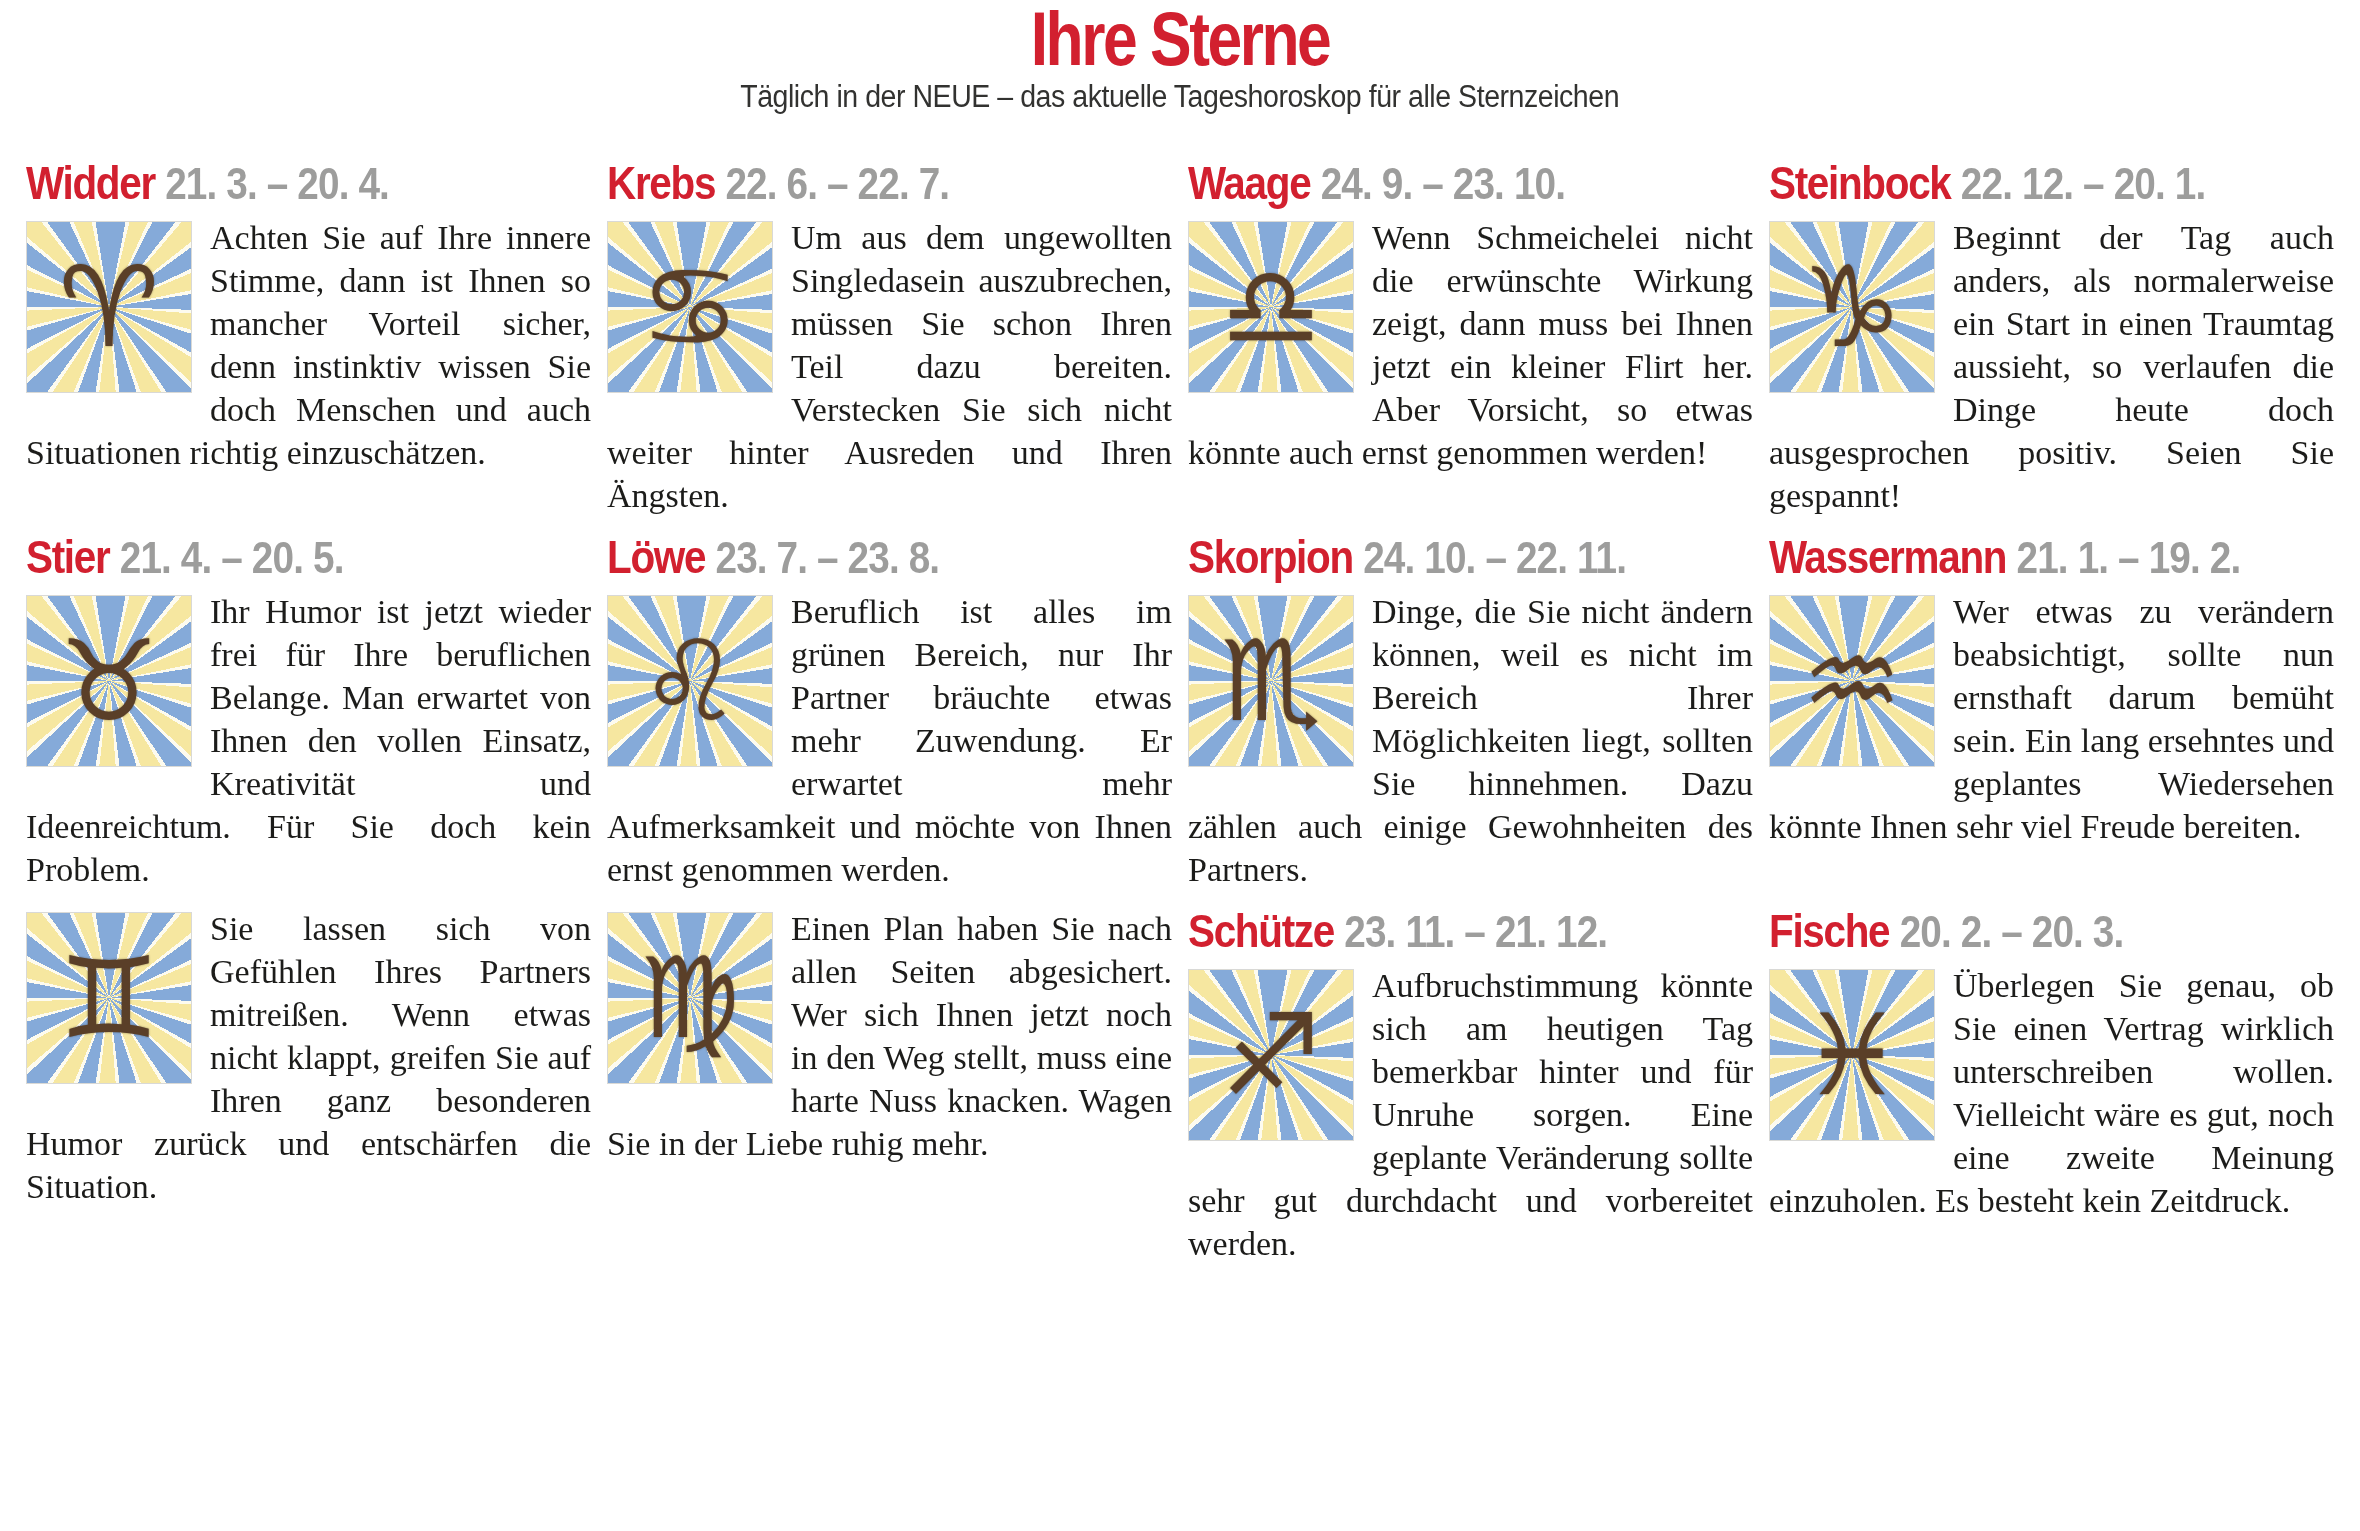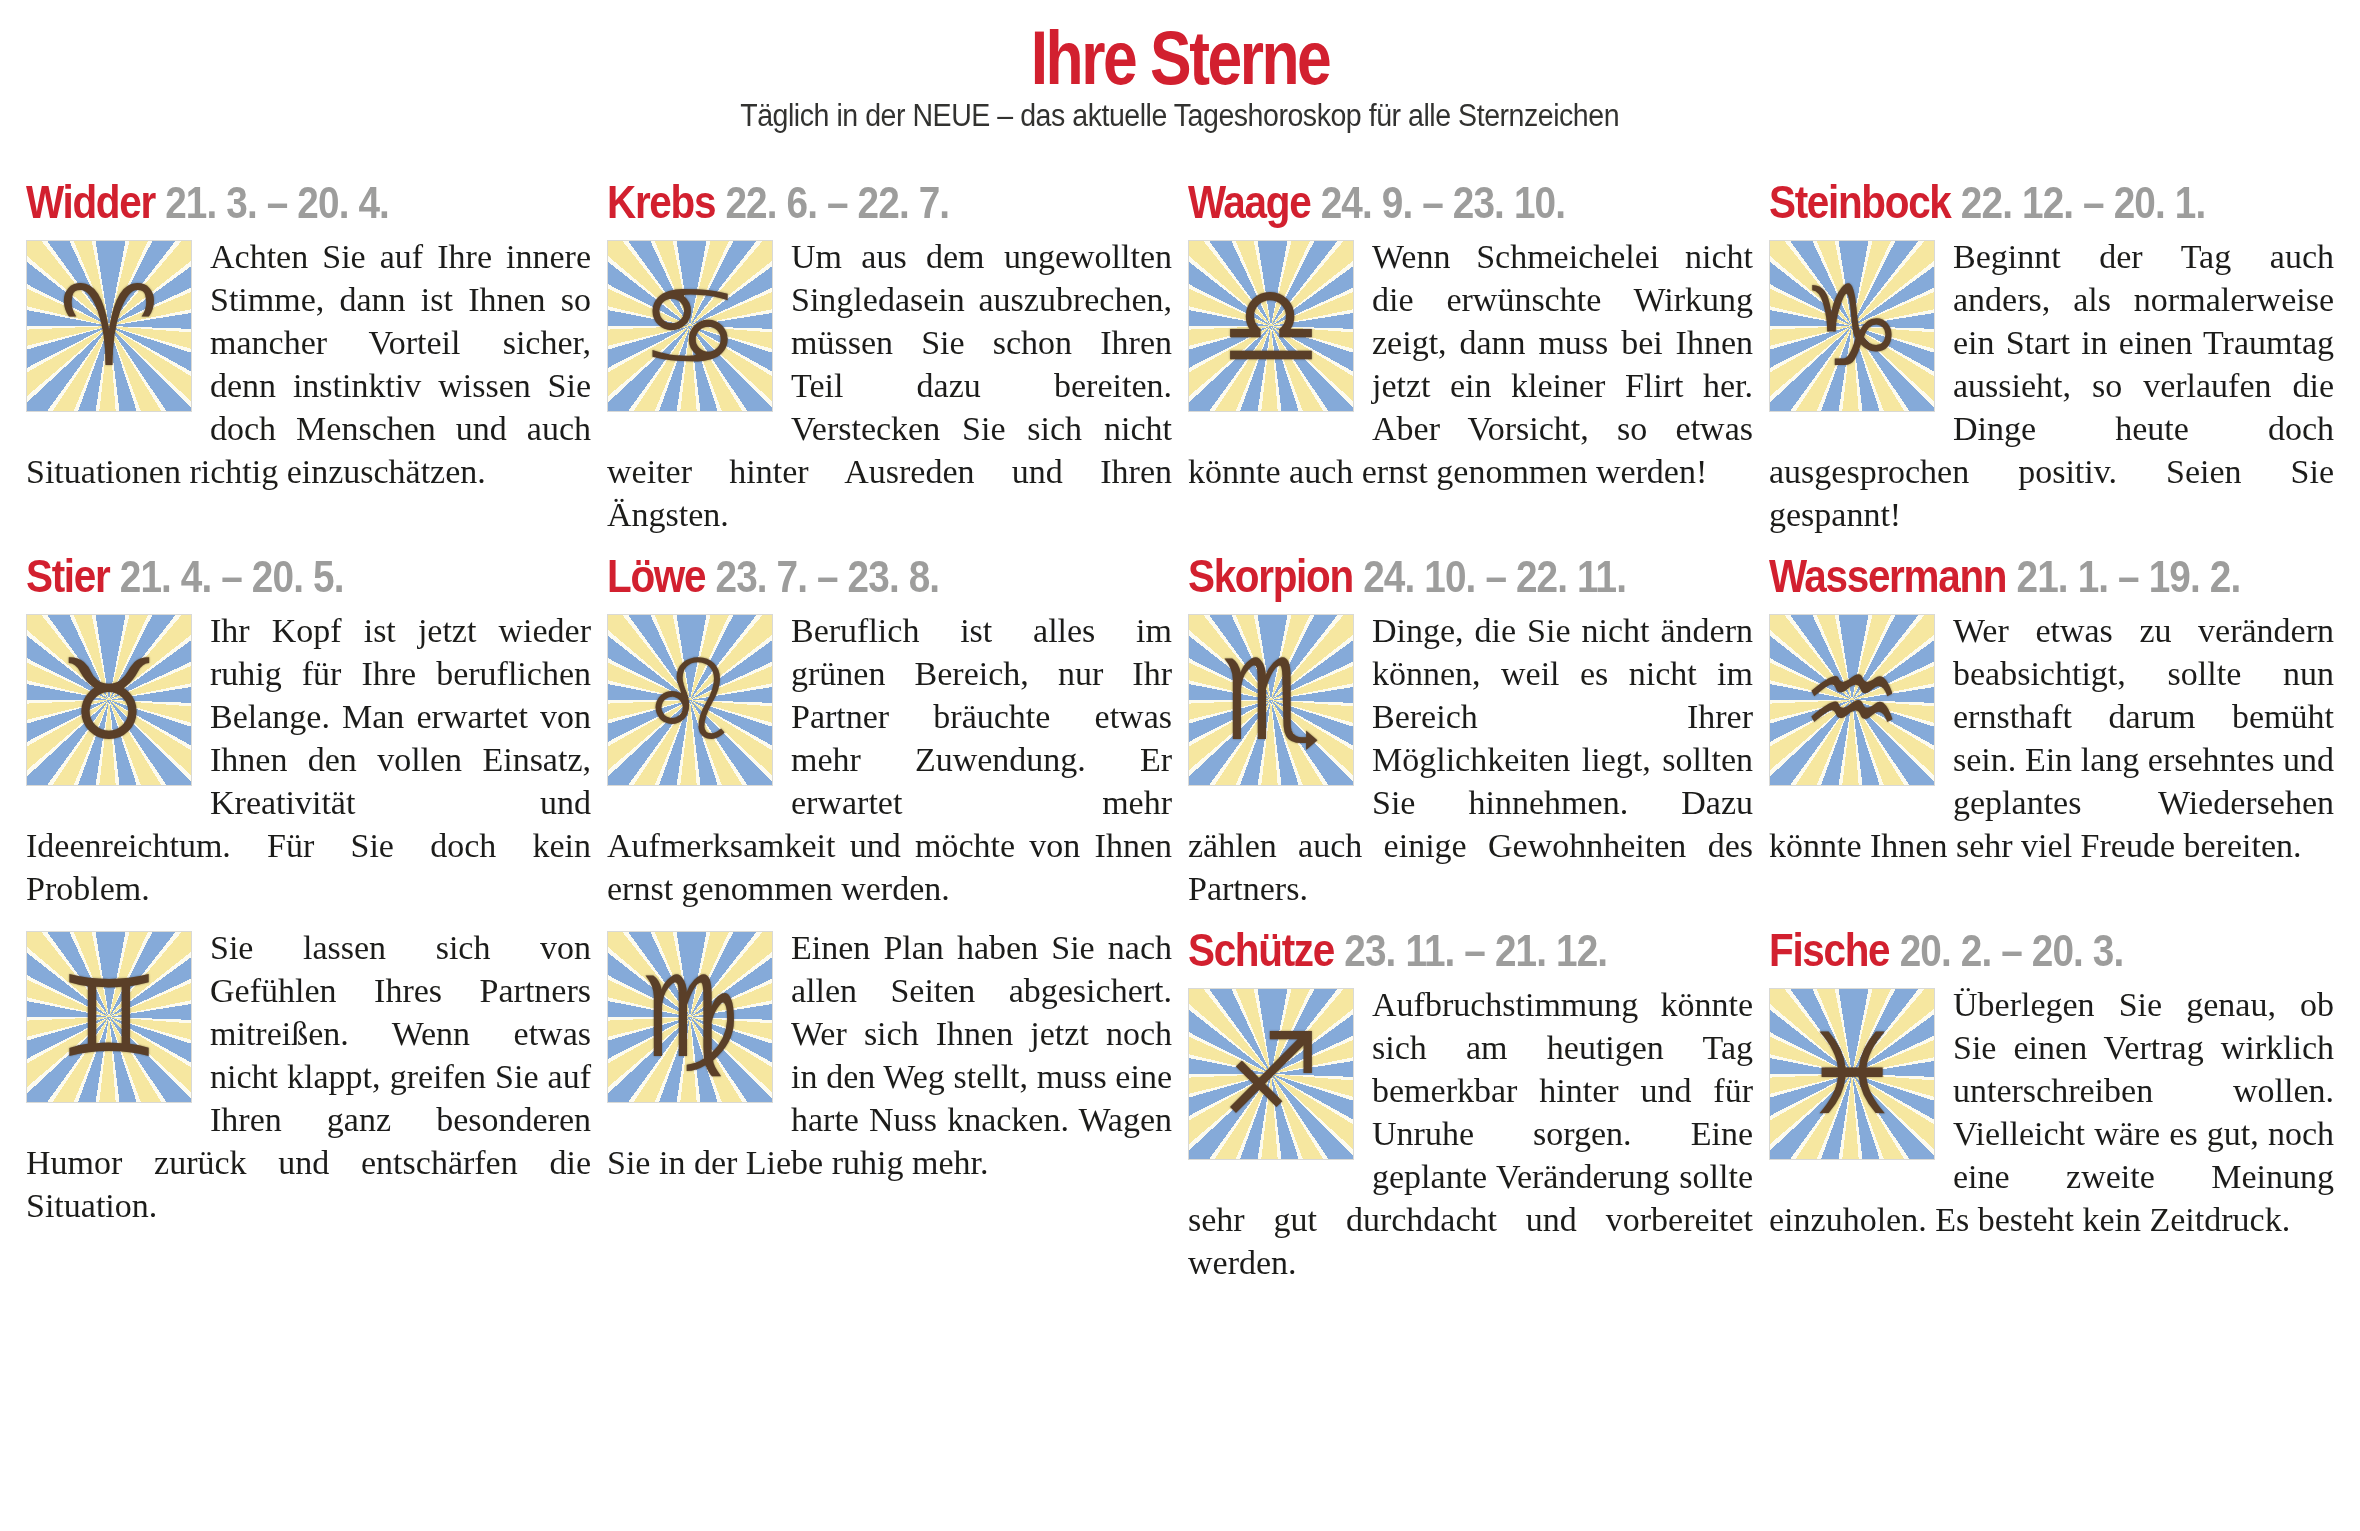--- a/index.html
+++ b/index.html
@@ -7,7 +7,7 @@
   .page {
     width: 2360px;
     height: 1531px;
-    padding: 20px 26px 10px 26px;
+    padding: 1px 26px 10px 26px;
     overflow: hidden;
     background: #ffffff;
     font-family: "Liberation Sans", sans-serif;

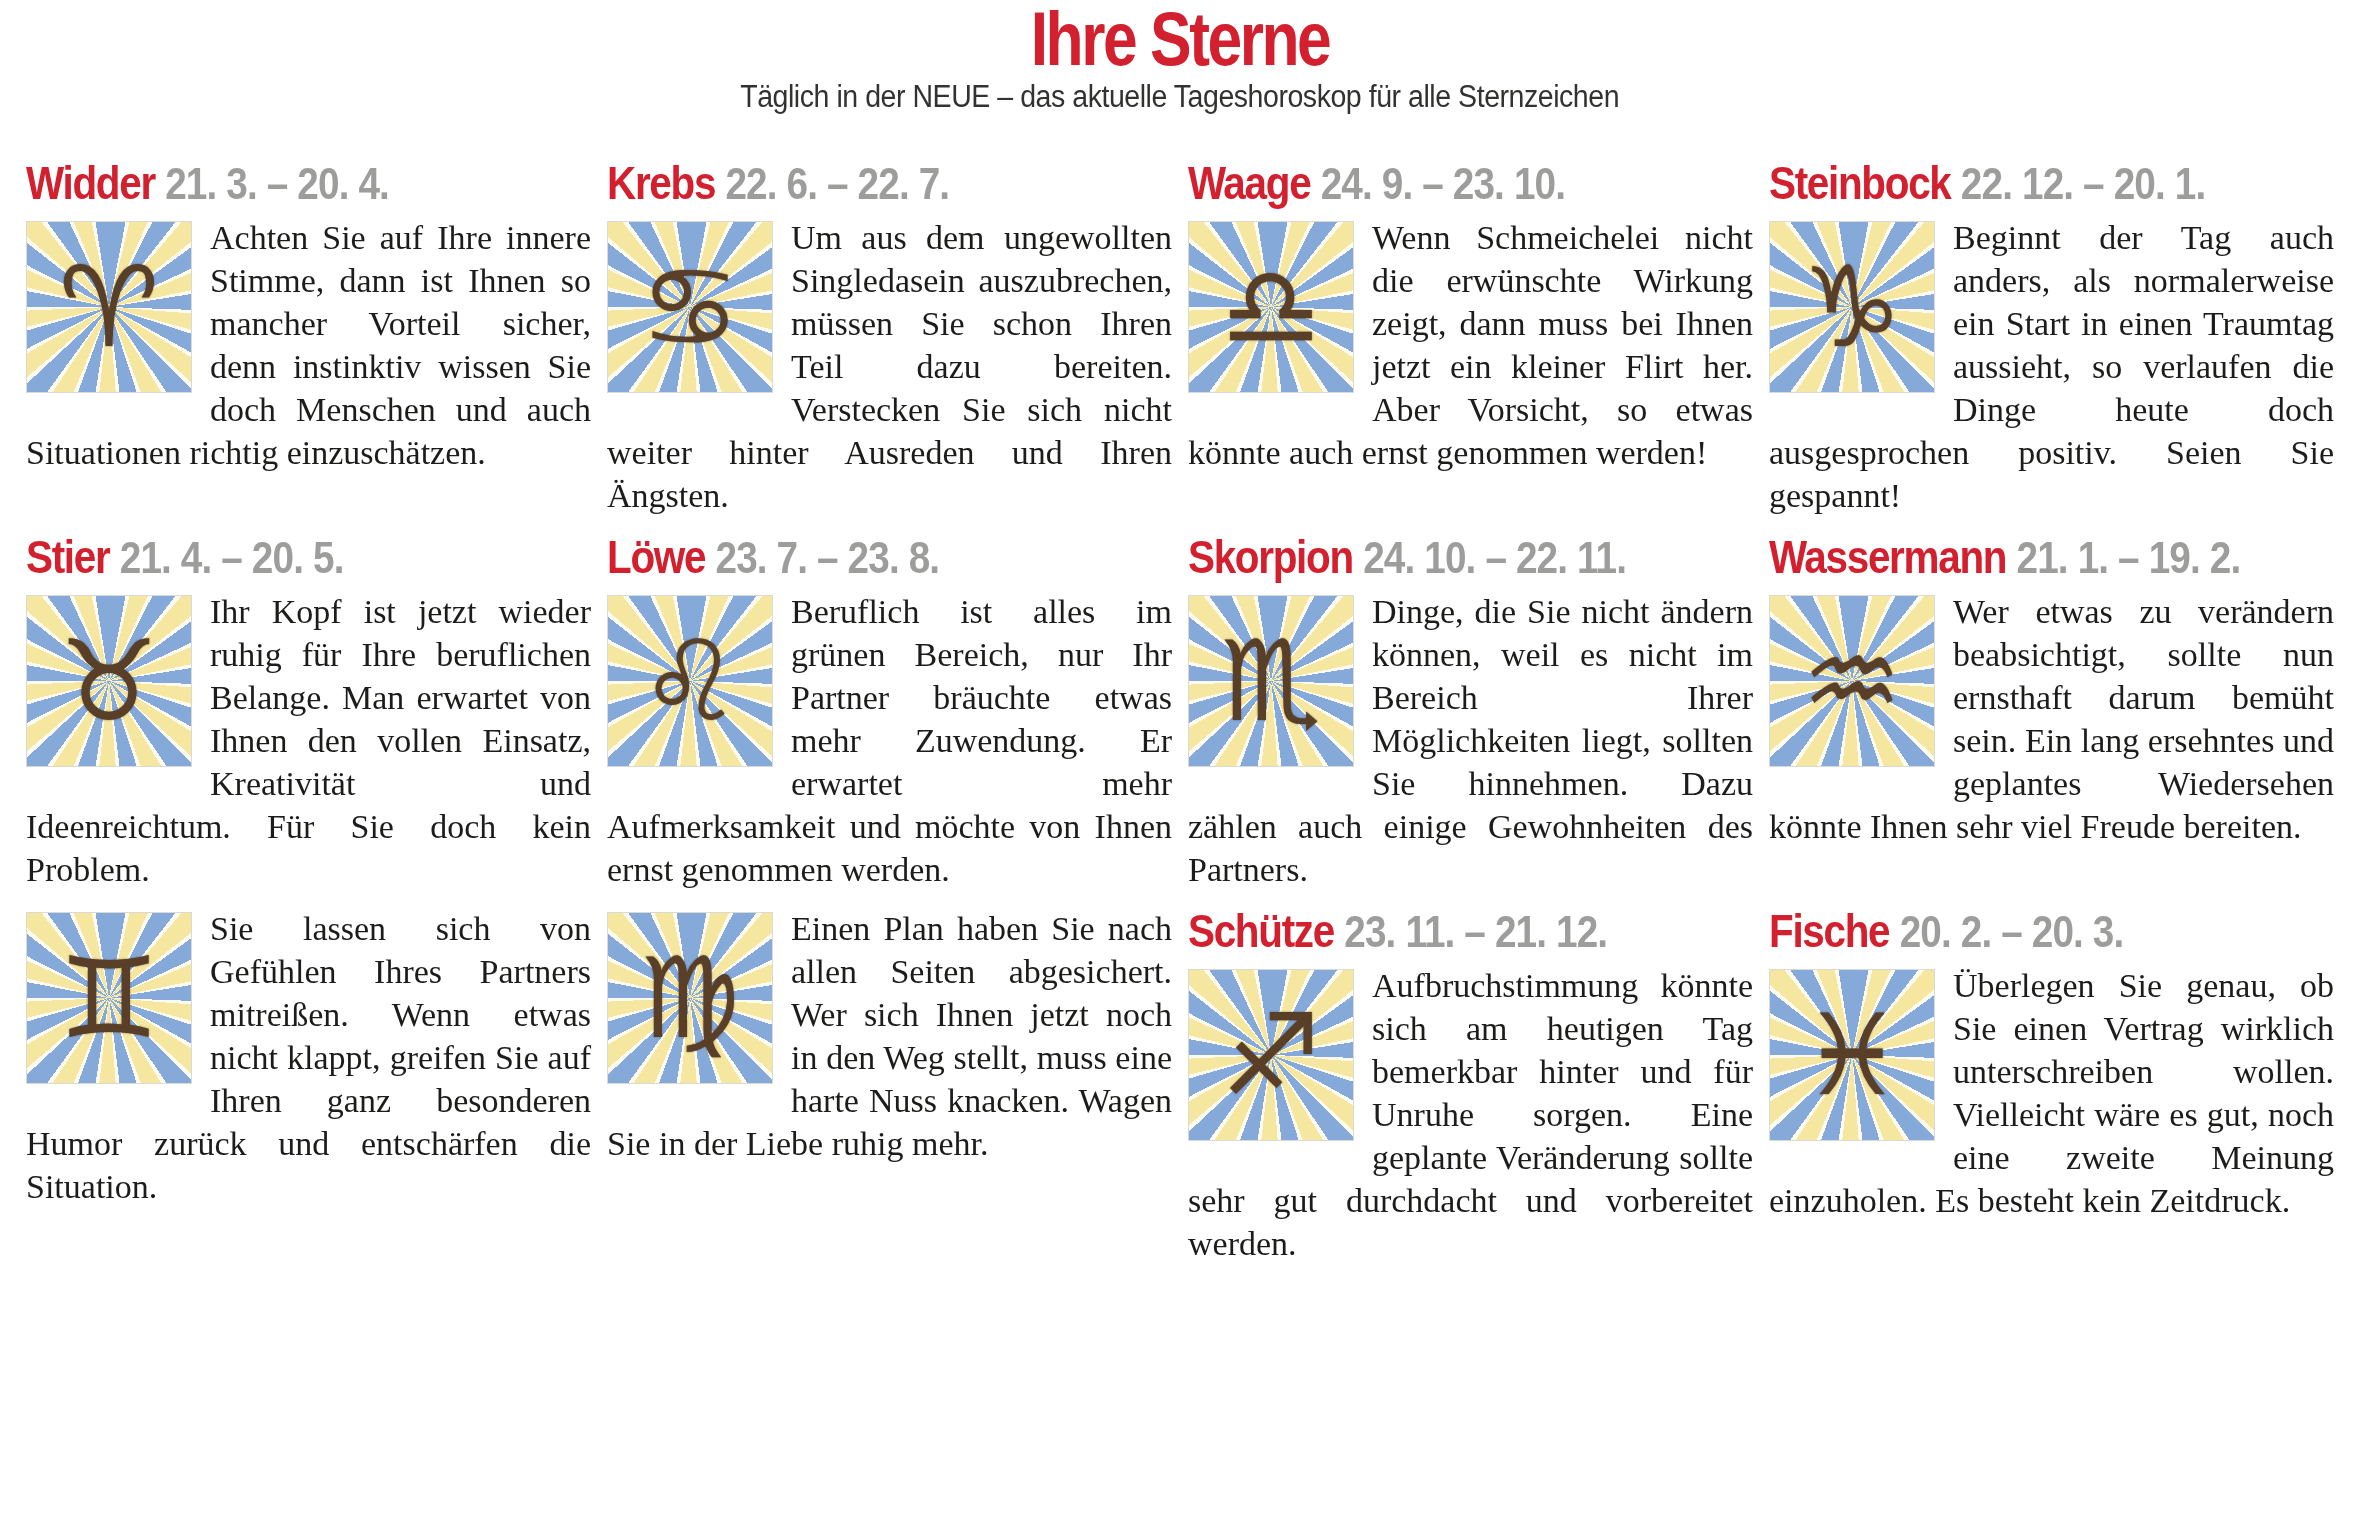--- a/index.html
+++ b/index.html
@@ -132,7 +132,7 @@
       <div class="entry-body">
         <span class="zodiac-icon">
             <span class="zodiac-glyph">♉</span>
-          </span><span>Ihr Kopf ist jetzt wieder ruhig für Ihre beruflichen Belange. Man erwartet von Ihnen den vollen Einsatz, Kreativität und Ideenreichtum. Für Sie doch kein Problem.</span>
+          </span><span>Ihr Humor ist jetzt wieder frei für Ihre beruflichen Belange. Man erwartet von Ihnen den vollen Einsatz, Kreativität und Ideenreichtum. Für Sie doch kein Problem.</span>
       </div>
     </section>
 

